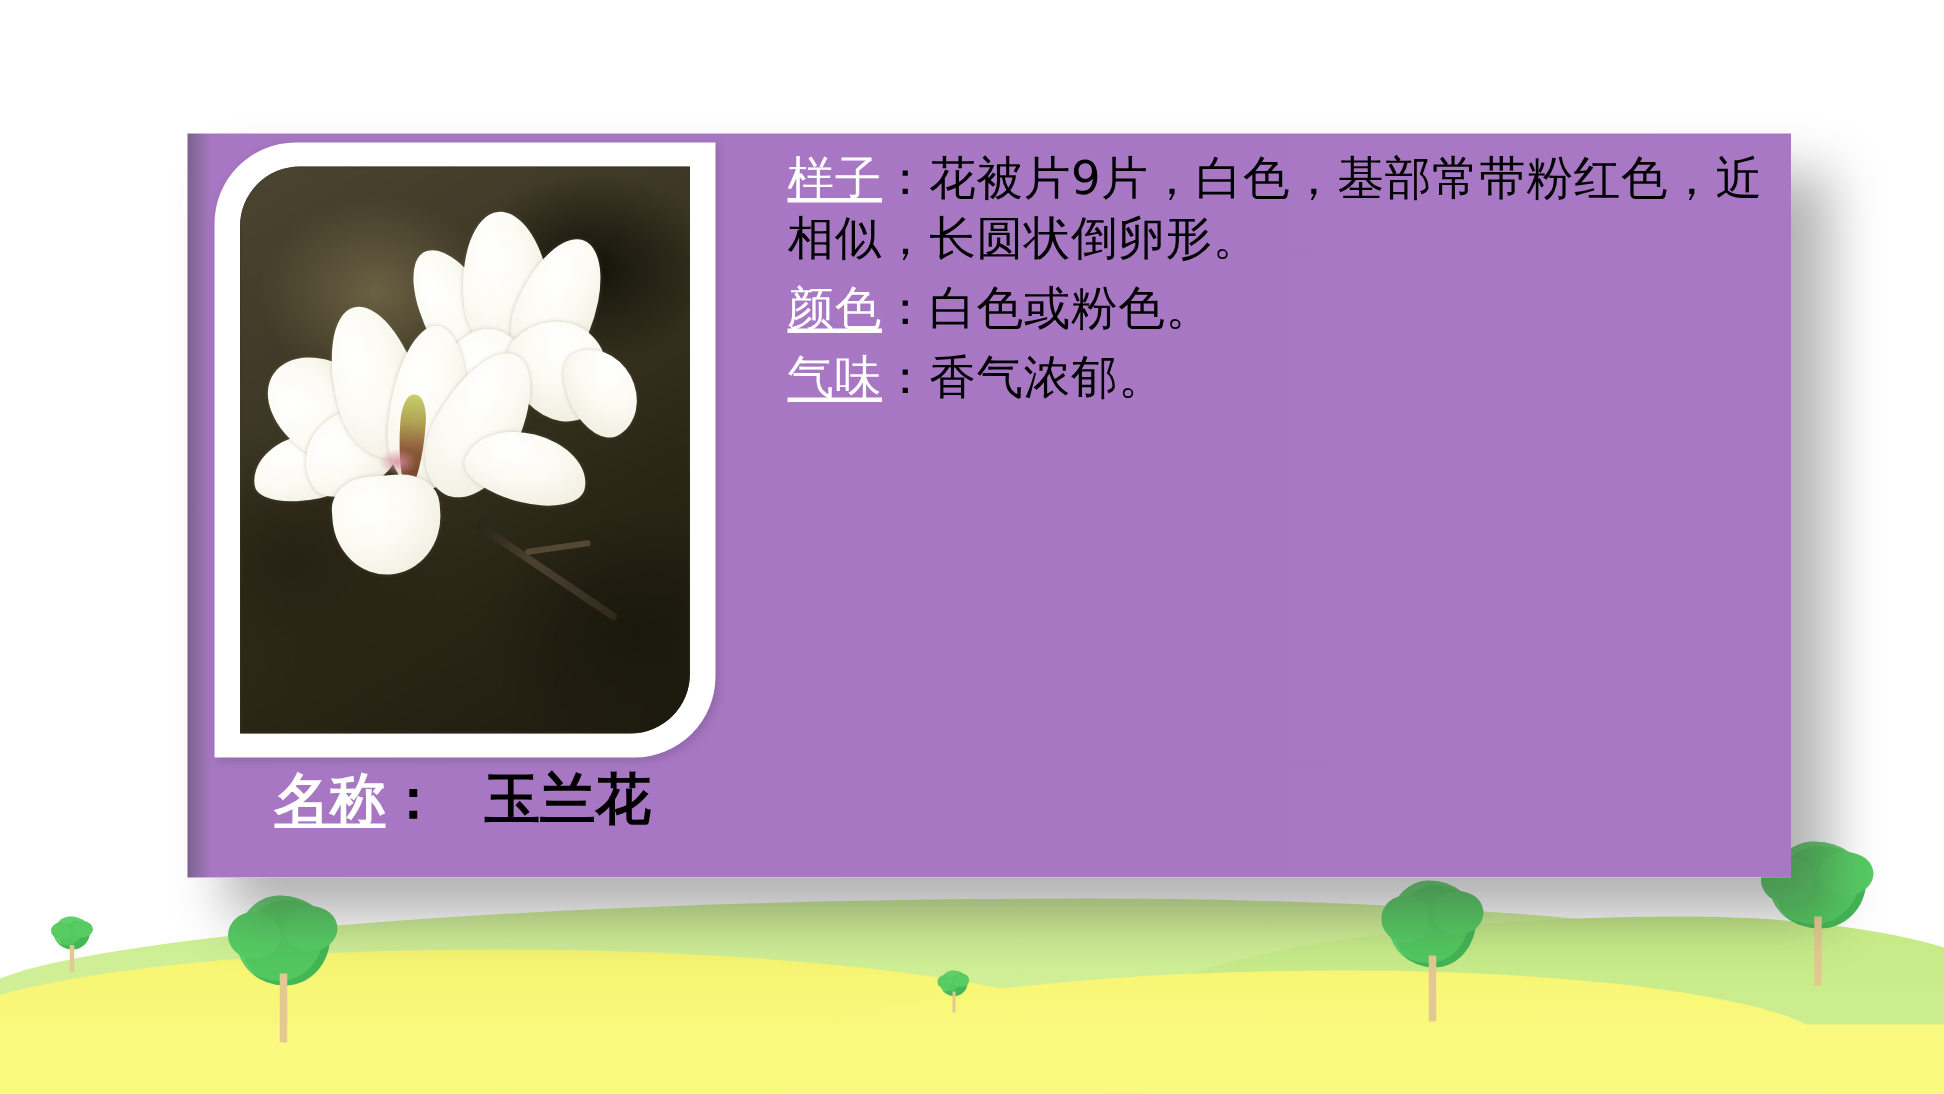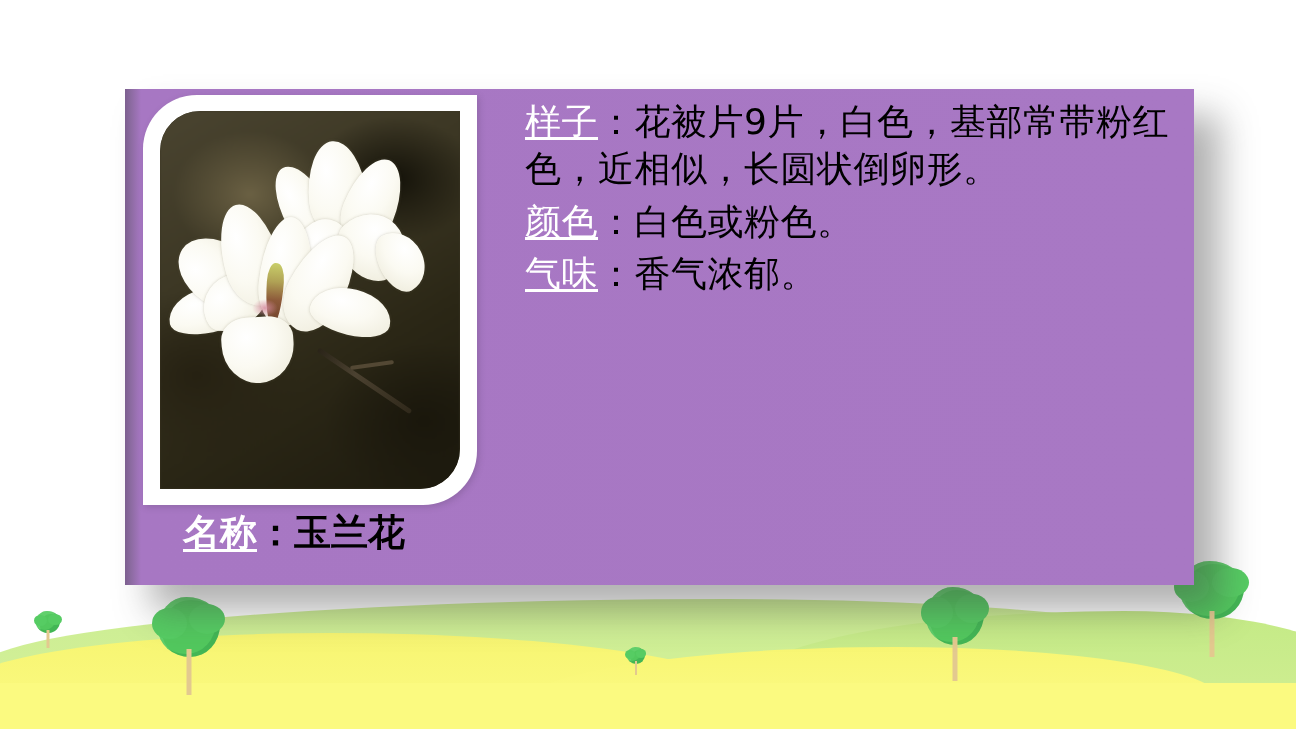--- a/index.html
+++ b/index.html
@@ -243,7 +243,7 @@
     color: #000000;
   }
   .para {
-    font-size: 36px;
+    font-size: 31px;
     line-height: 1.30;
     letter-spacing: .5px;
     margin: 0 0 6px 0;

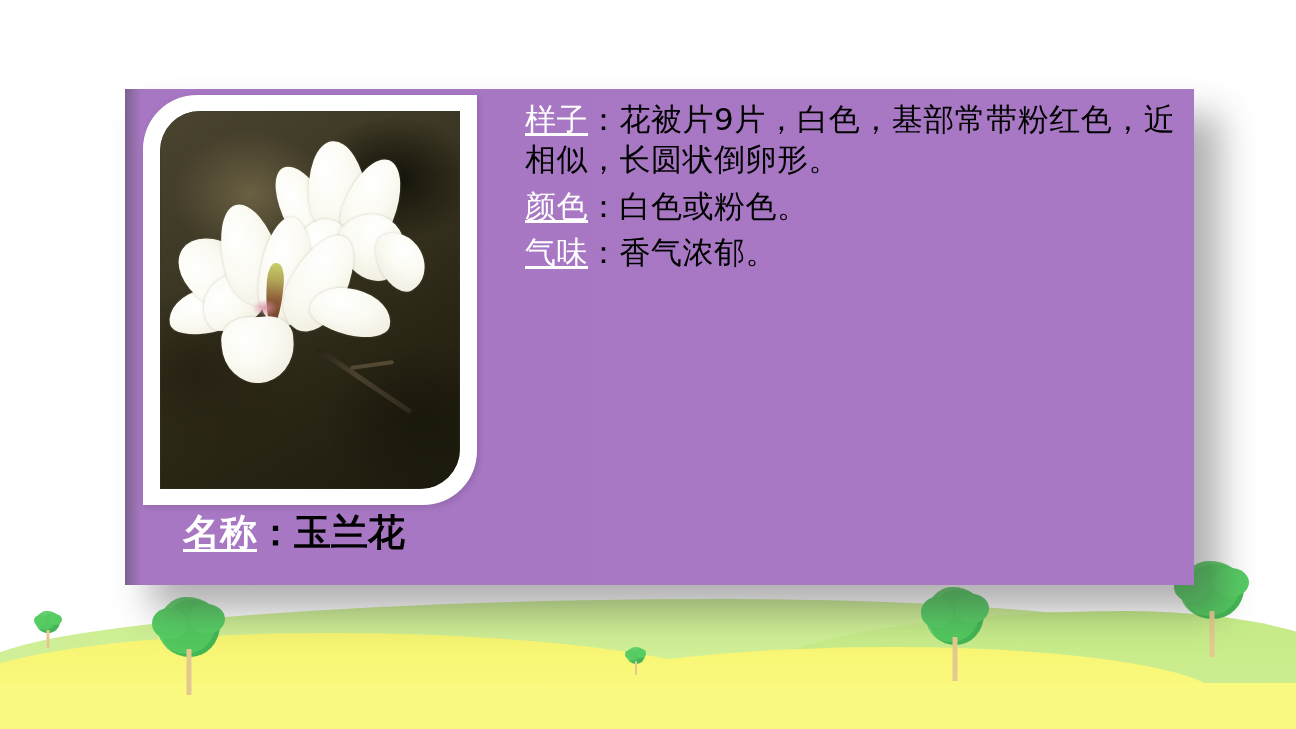--- a/index.html
+++ b/index.html
@@ -232,7 +232,7 @@
     text-align: right;
   }
   .name-sep { color: #000000; }
-  .name-val { color: #000000; }
+  .name-val { color: #000000; margin-left: 29px; }
 
   
   .text-block {

